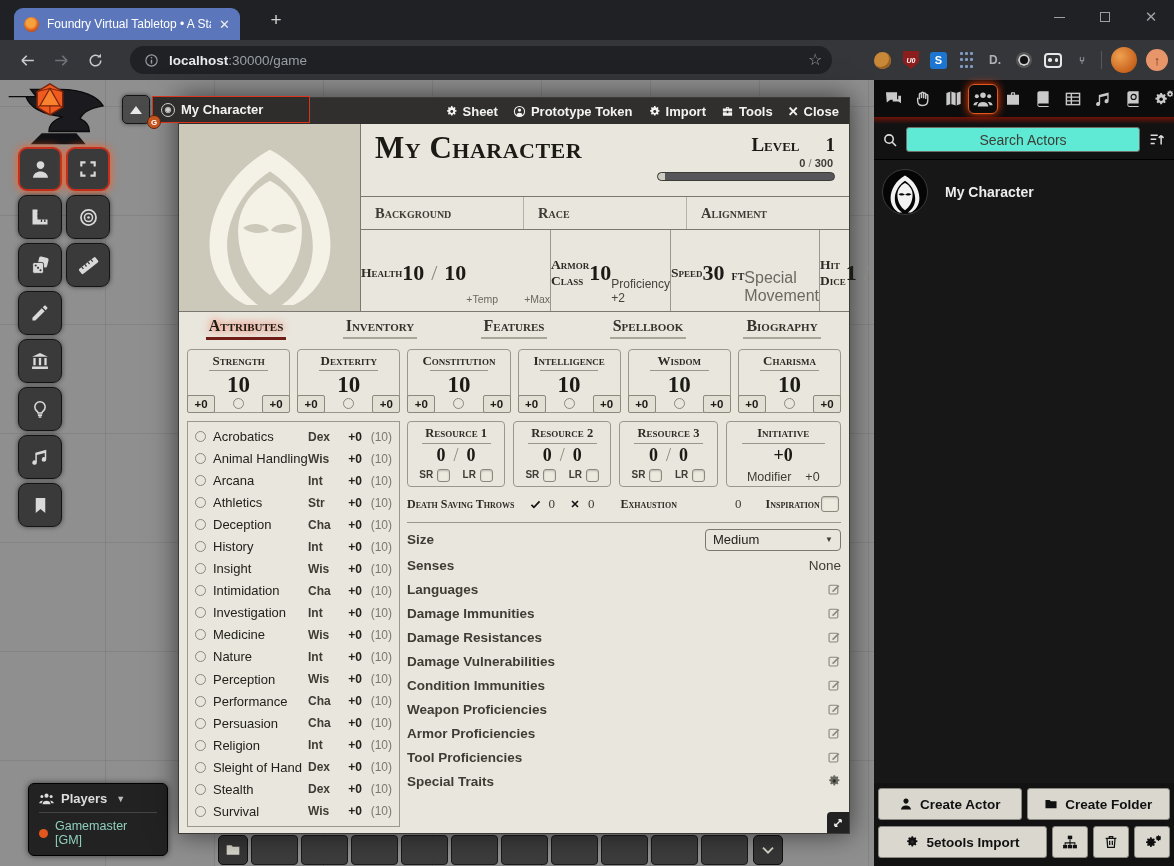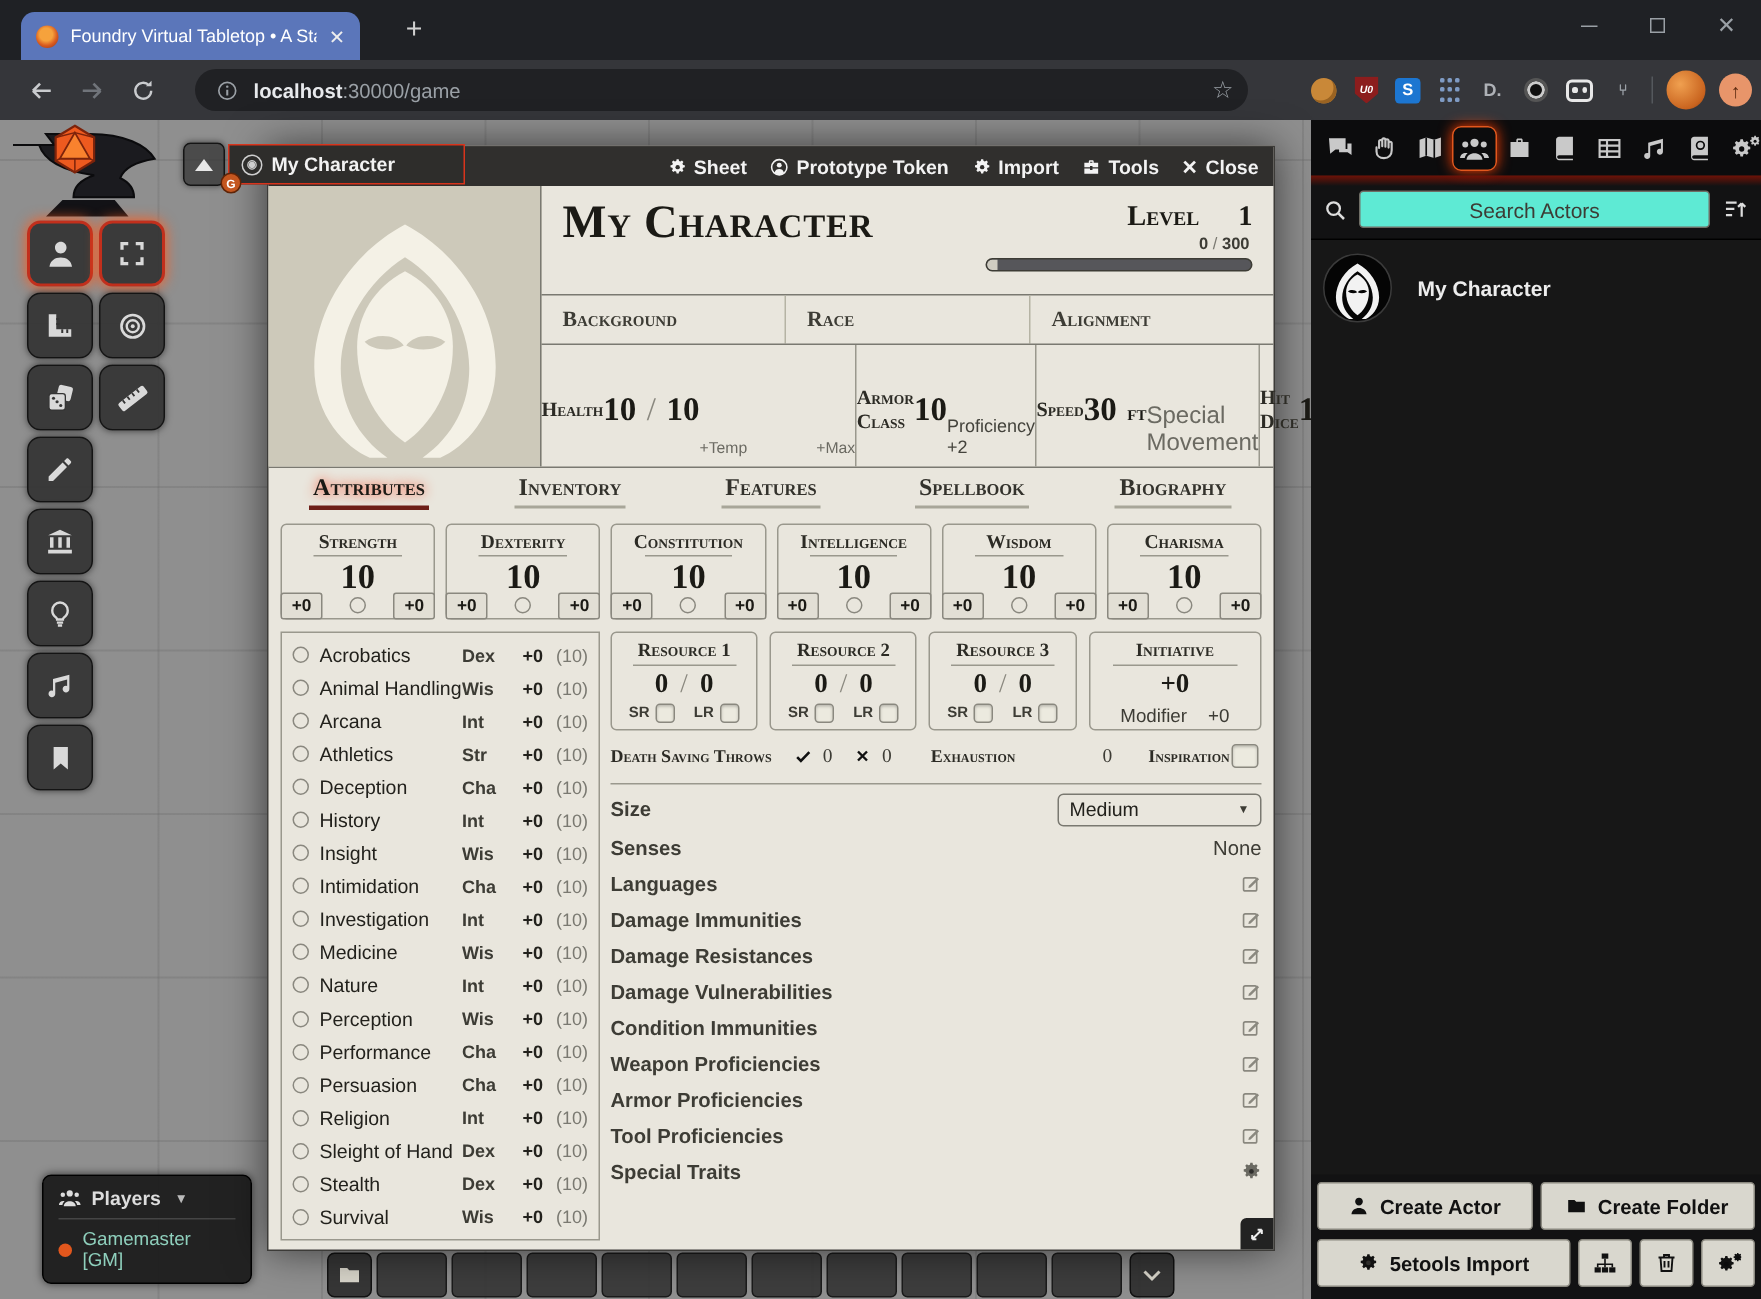--- a/index.html
+++ b/index.html
@@ -106,7 +106,7 @@
   .stat-val{display:flex;gap:7px;align-items:baseline;font-size:22px;color:#1b1a15}
   .stat-sep{color:#8a887f;font-weight:400}
   .stat-unit{font-size:14px}
-  .stat-foot{margin-top:auto;padding-bottom:6px;display:flex;gap:46px;font-size:10.5px;color:#6b6a62}
+  .stat-foot{margin-top:auto;padding-bottom:6px;display:flex;gap:26px;font-size:10.5px;color:#6b6a62}
   .restrow{margin-top:auto;padding-bottom:5px;display:flex;gap:26px}
   .rest{border:1px solid #8a887f;background:#dedbd2;border-radius:2px;font-size:10px;padding:1px 6px;color:#222}
 

